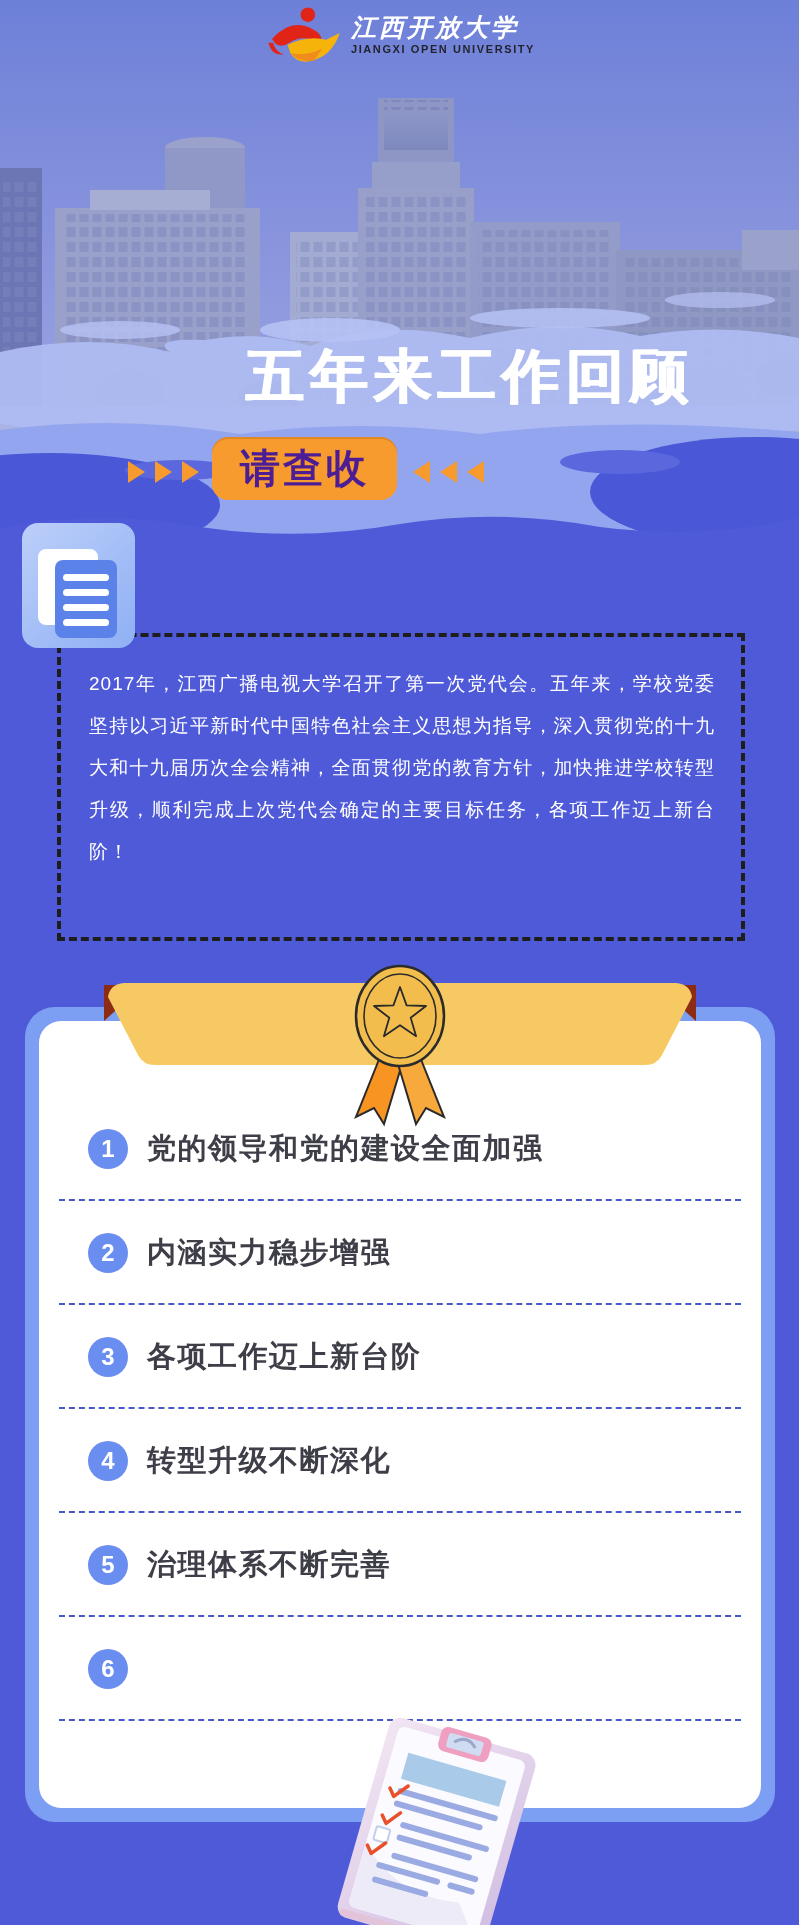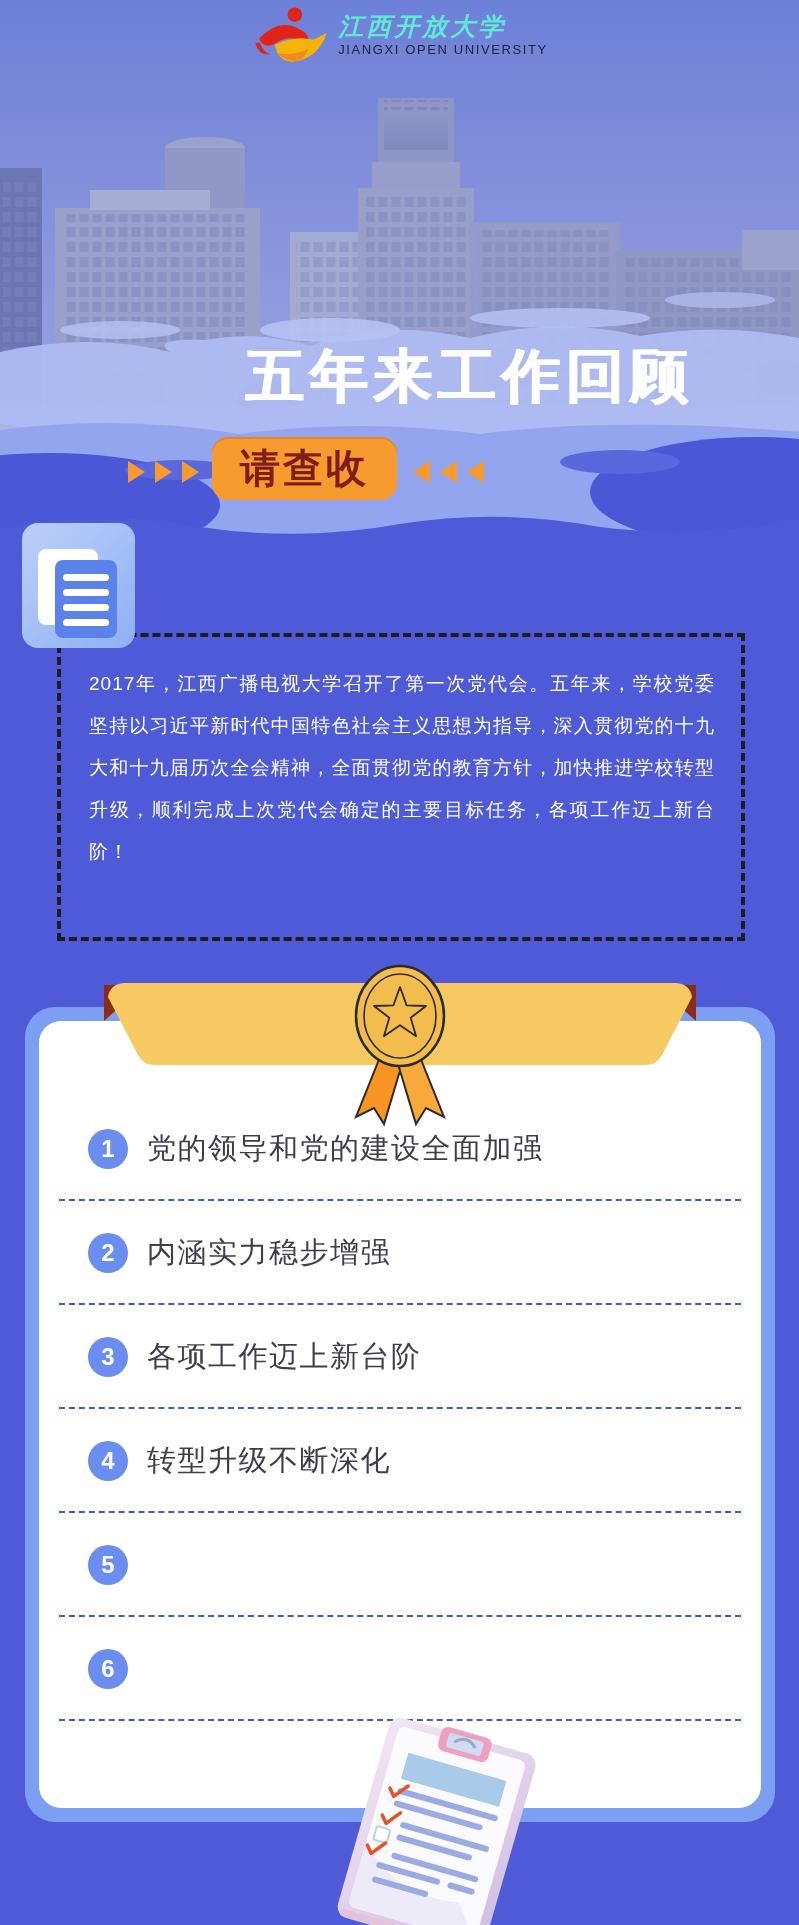--- a/index.html
+++ b/index.html
@@ -13,7 +13,7 @@
   .hero svg{display:block;}
   .logo{position:absolute;top:6px;left:0;right:0;display:flex;justify-content:center;align-items:center;gap:9px;z-index:6;}
   .logo-text{display:flex;flex-direction:column;line-height:1;}
-  .logo-cn{font-size:25px;font-weight:900;color:#5eead4;letter-spacing:3px;font-style:italic;}
+  .logo-cn{font-size:25px;font-weight:900;color:#ffffff;letter-spacing:3px;font-style:italic;}
   .logo-en{font-size:13px;font-weight:400;color:#23232e;letter-spacing:1.6px;margin-top:4px;}
   .hero-title{
     position:absolute;left:246px;top:338px;z-index:6;white-space:nowrap;

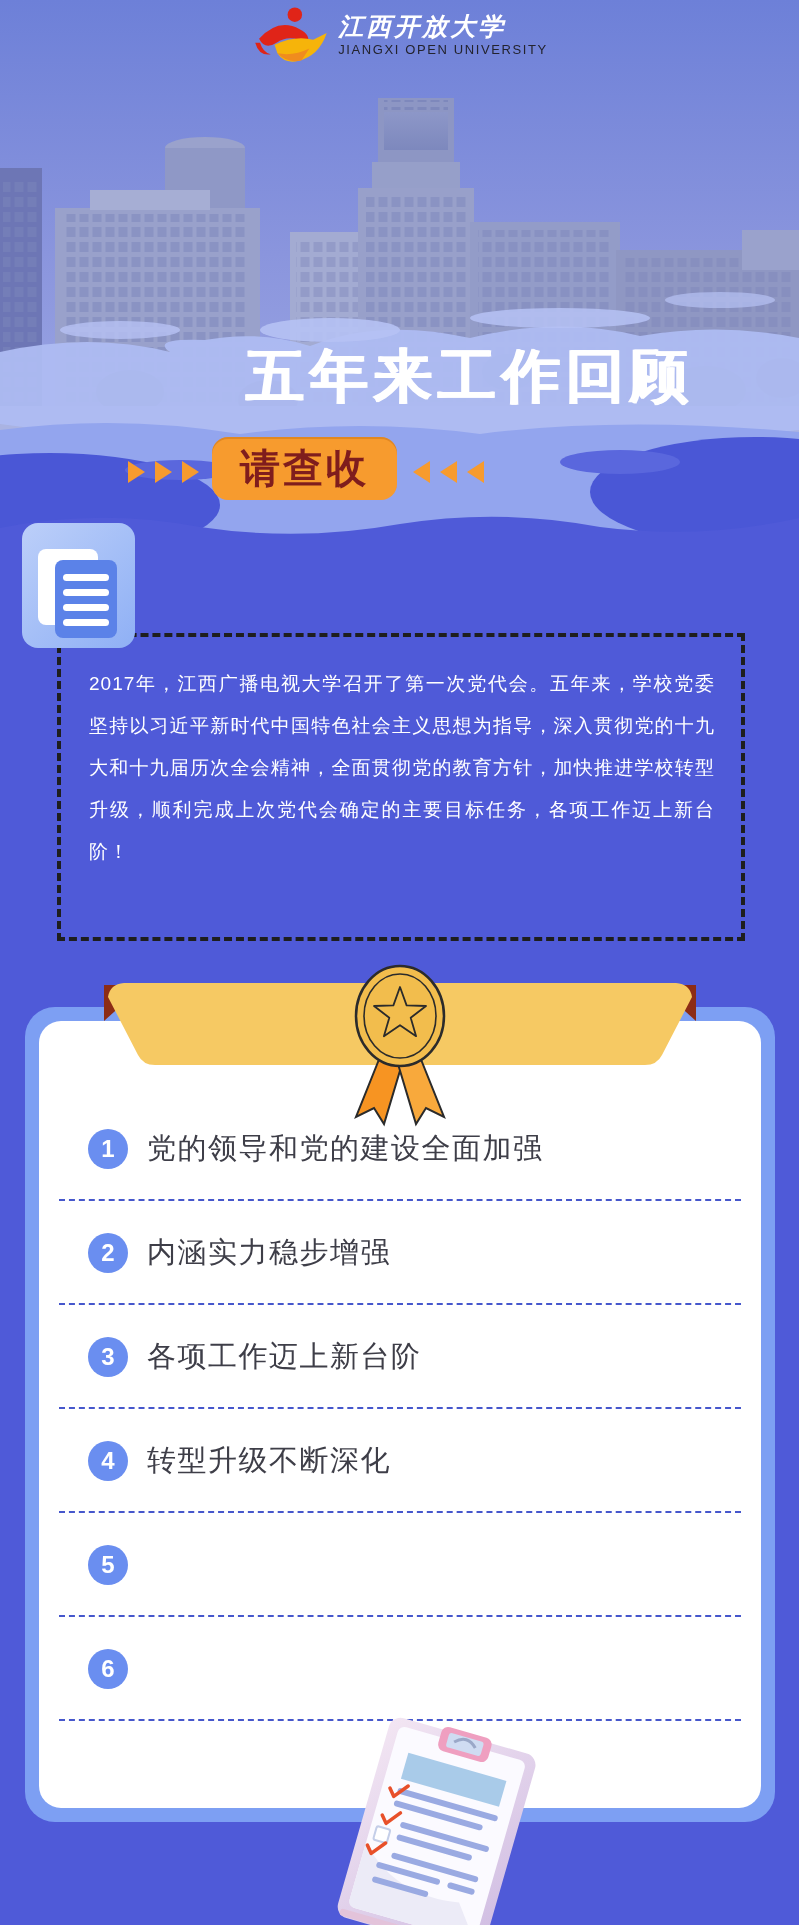--- a/index.html
+++ b/index.html
@@ -14,7 +14,7 @@
   .logo{position:absolute;top:6px;left:0;right:0;display:flex;justify-content:center;align-items:center;gap:9px;z-index:6;}
   .logo-text{display:flex;flex-direction:column;line-height:1;}
   .logo-cn{font-size:25px;font-weight:900;color:#ffffff;letter-spacing:3px;font-style:italic;}
-  .logo-en{font-size:13px;font-weight:400;color:#23232e;letter-spacing:1.6px;margin-top:4px;}
+  .logo-en{font-size:11px;font-weight:700;color:#23232e;letter-spacing:1.6px;margin-top:4px;}
   .hero-title{
     position:absolute;left:246px;top:338px;z-index:6;white-space:nowrap;
     font-size:58px;font-weight:900;color:#ffffff;letter-spacing:6px;

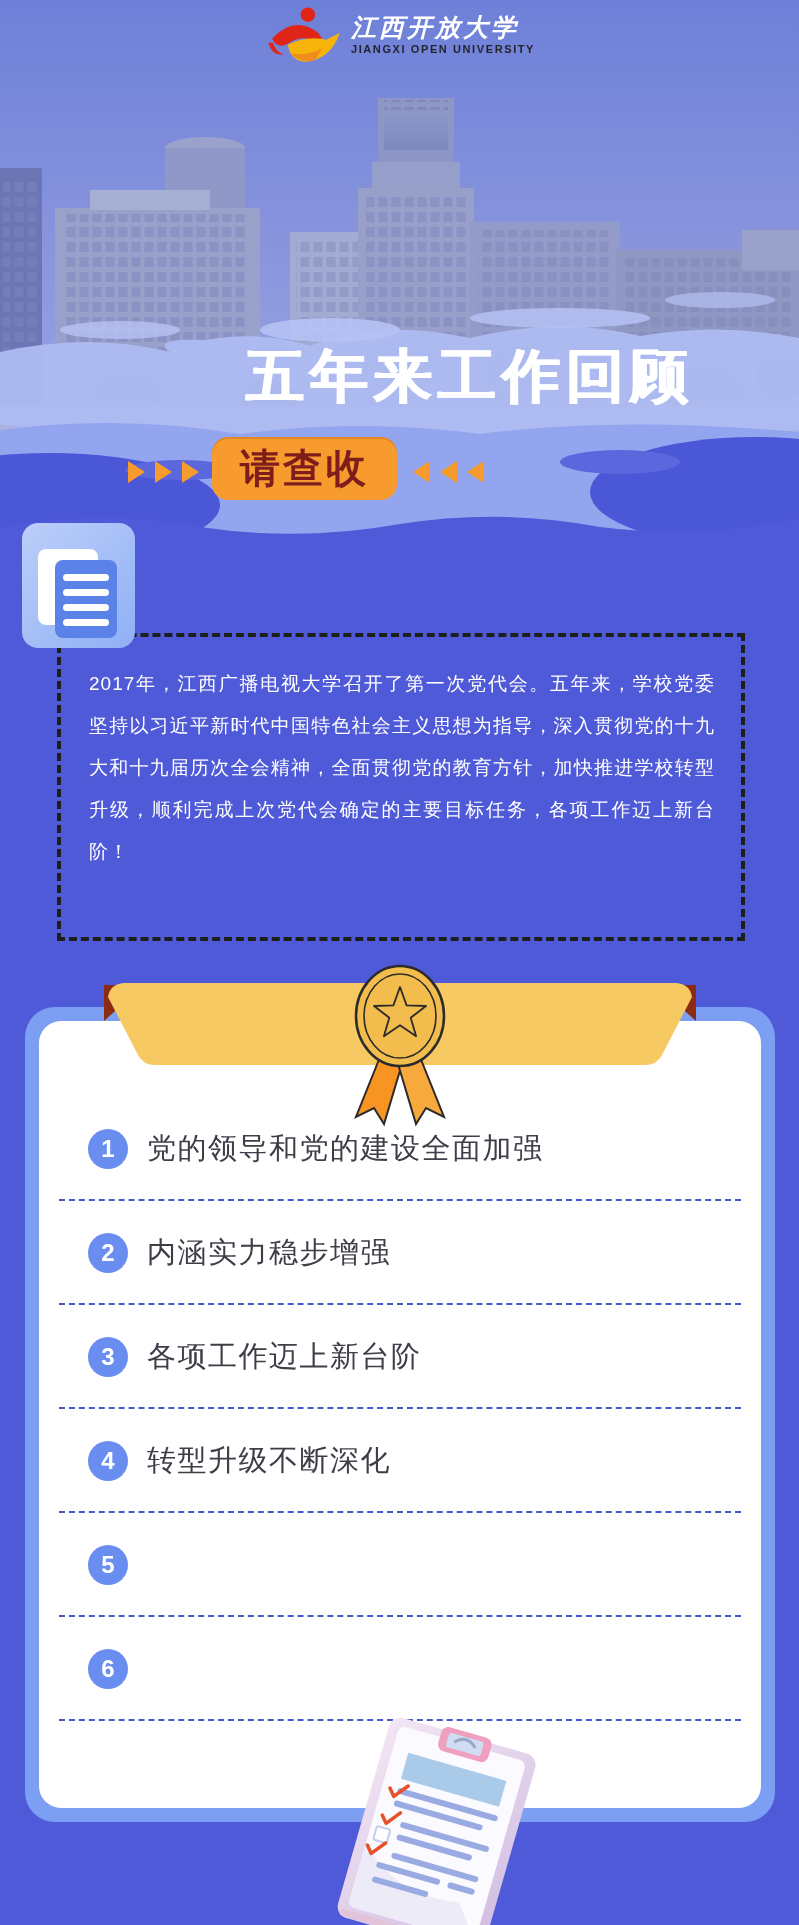--- a/index.html
+++ b/index.html
@@ -25,7 +25,7 @@
   .badge{
     position:absolute;left:212px;top:0;width:185px;height:63px;border-radius:16px;
     background:#f79b2e;display:flex;align-items:center;justify-content:center;
-    color:#7f1d1d;font-size:40px;font-weight:900;letter-spacing:3px;cursor:pointer;
+    color:#4c1d95;font-size:40px;font-weight:900;letter-spacing:3px;cursor:pointer;
     box-shadow:0 2px 0 rgba(160,80,0,.25) inset;
   }
   .arrows{position:absolute;top:24px;display:flex;gap:10px;}

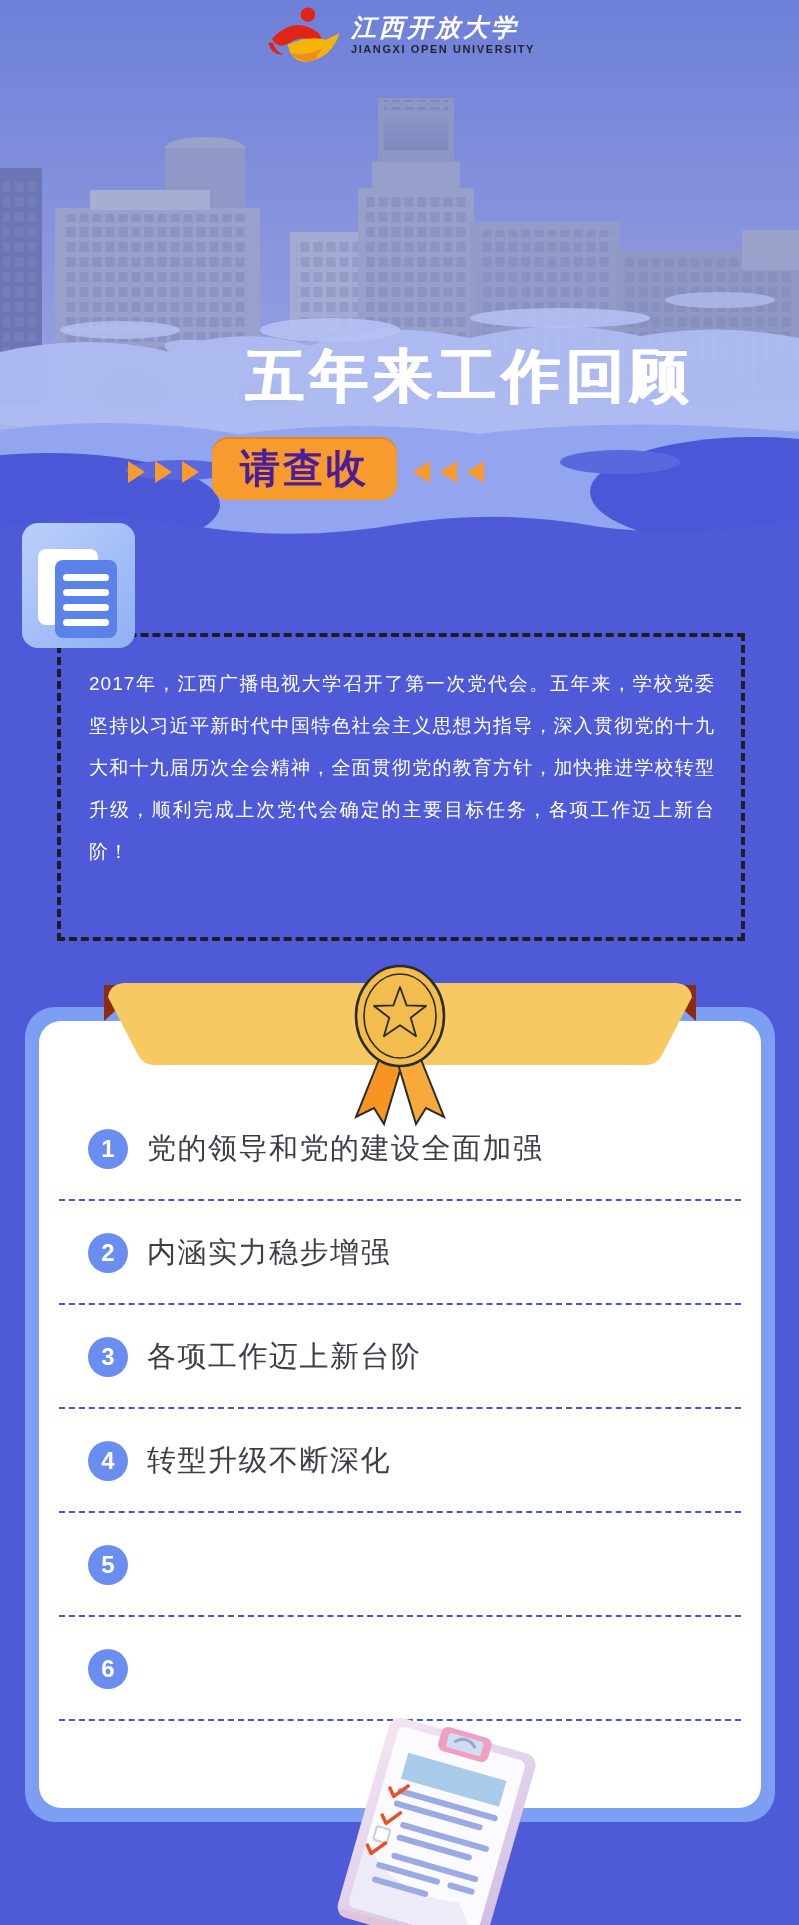--- a/index.html
+++ b/index.html
@@ -62,7 +62,7 @@
     display:flex;align-items:center;justify-content:center;
     color:#fff;font-size:24px;font-weight:700;
   }
-  .ach-label{font-size:29px;font-weight:400;color:#3e3e48;letter-spacing:1.5px;}
+  .ach-label{font-size:29px;font-weight:700;color:#3e3e48;letter-spacing:1.5px;}
   .divider{border-top:2px dashed #4657cc;margin:22px 20px 24px 20px;height:0;}
   
   .clipboard{position:absolute;left:300px;top:1742px;width:260px;height:190px;z-index:6;overflow:visible;}

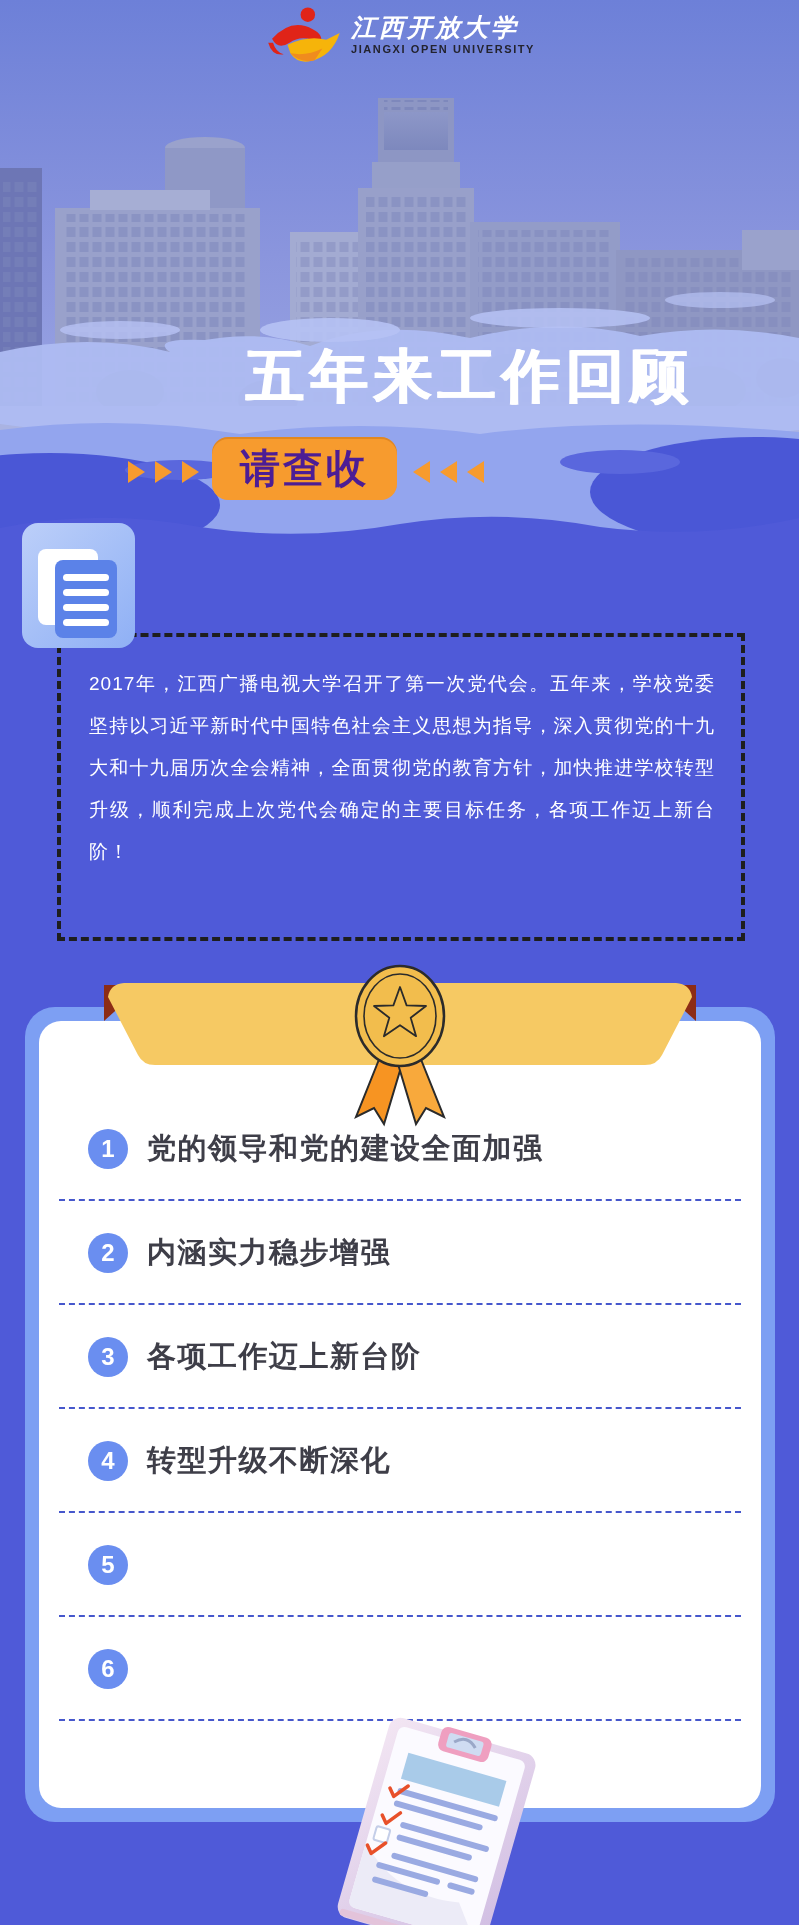--- a/index.html
+++ b/index.html
@@ -226,6 +226,7 @@
 
     <div class="ach-item">
       <span class="num-circle">5</span>
+      <span class="ach-label">治理体系不断完善</span>
     </div>
     <div class="divider"></div>
 

